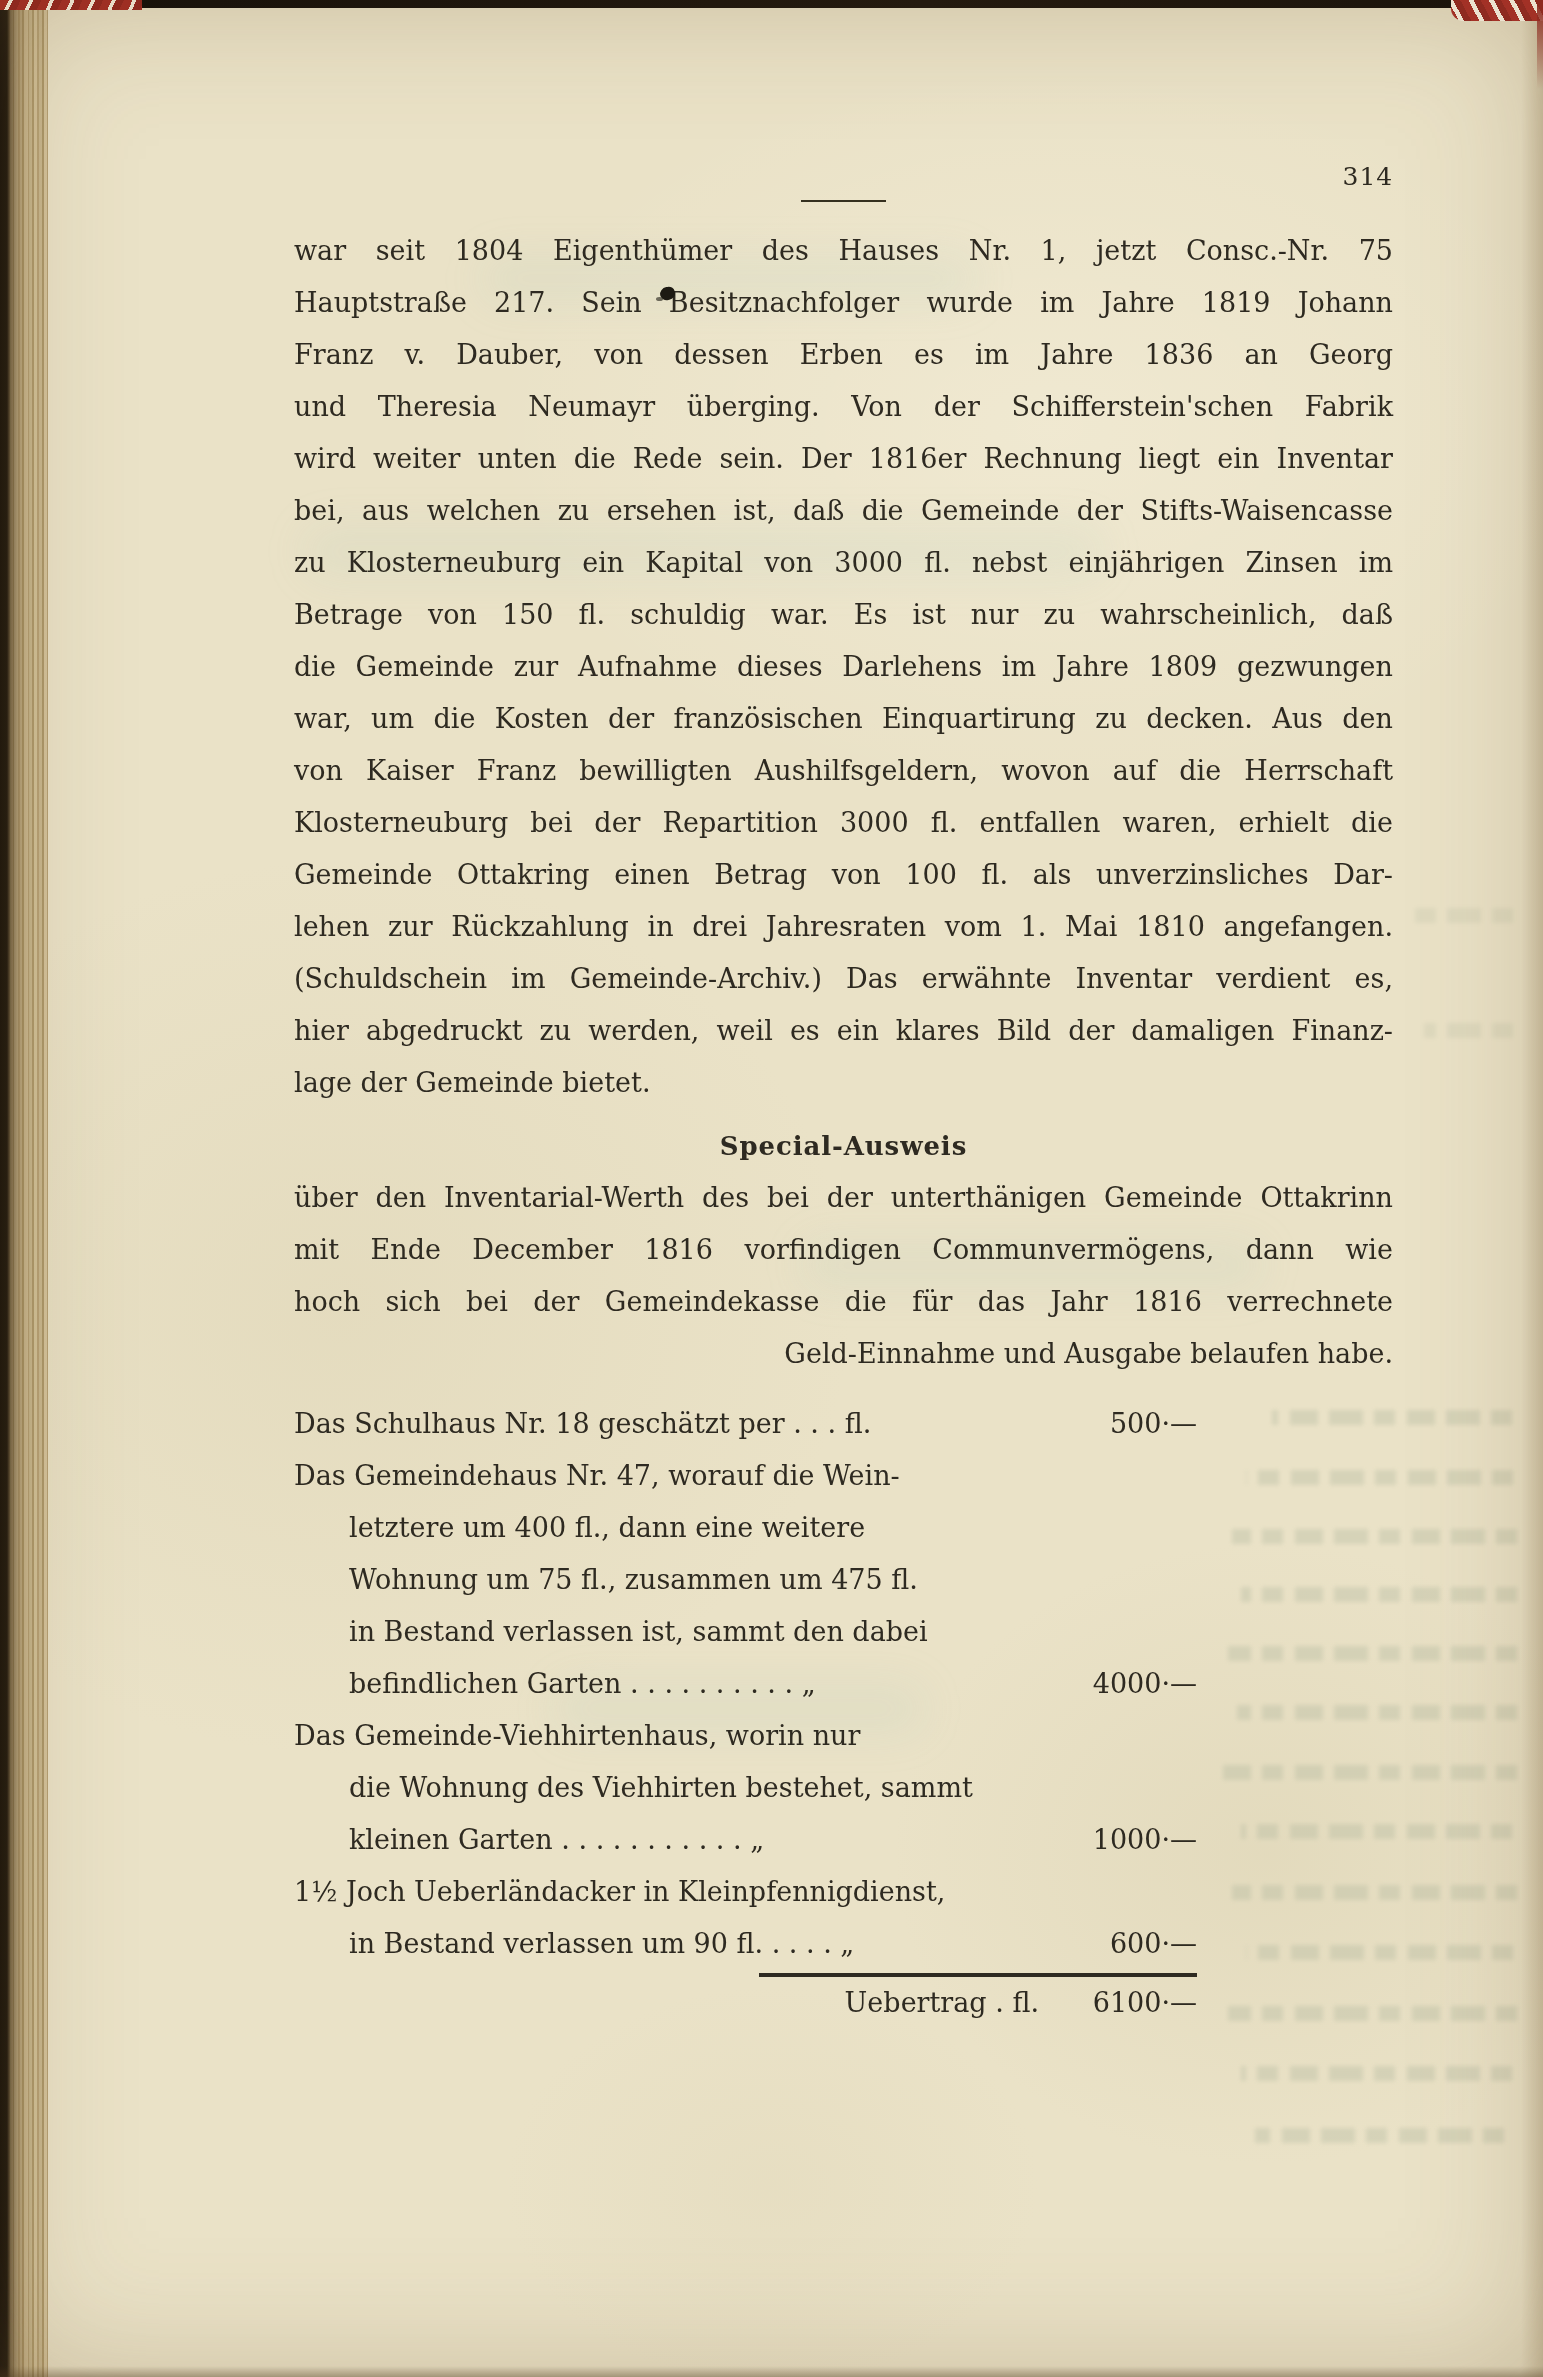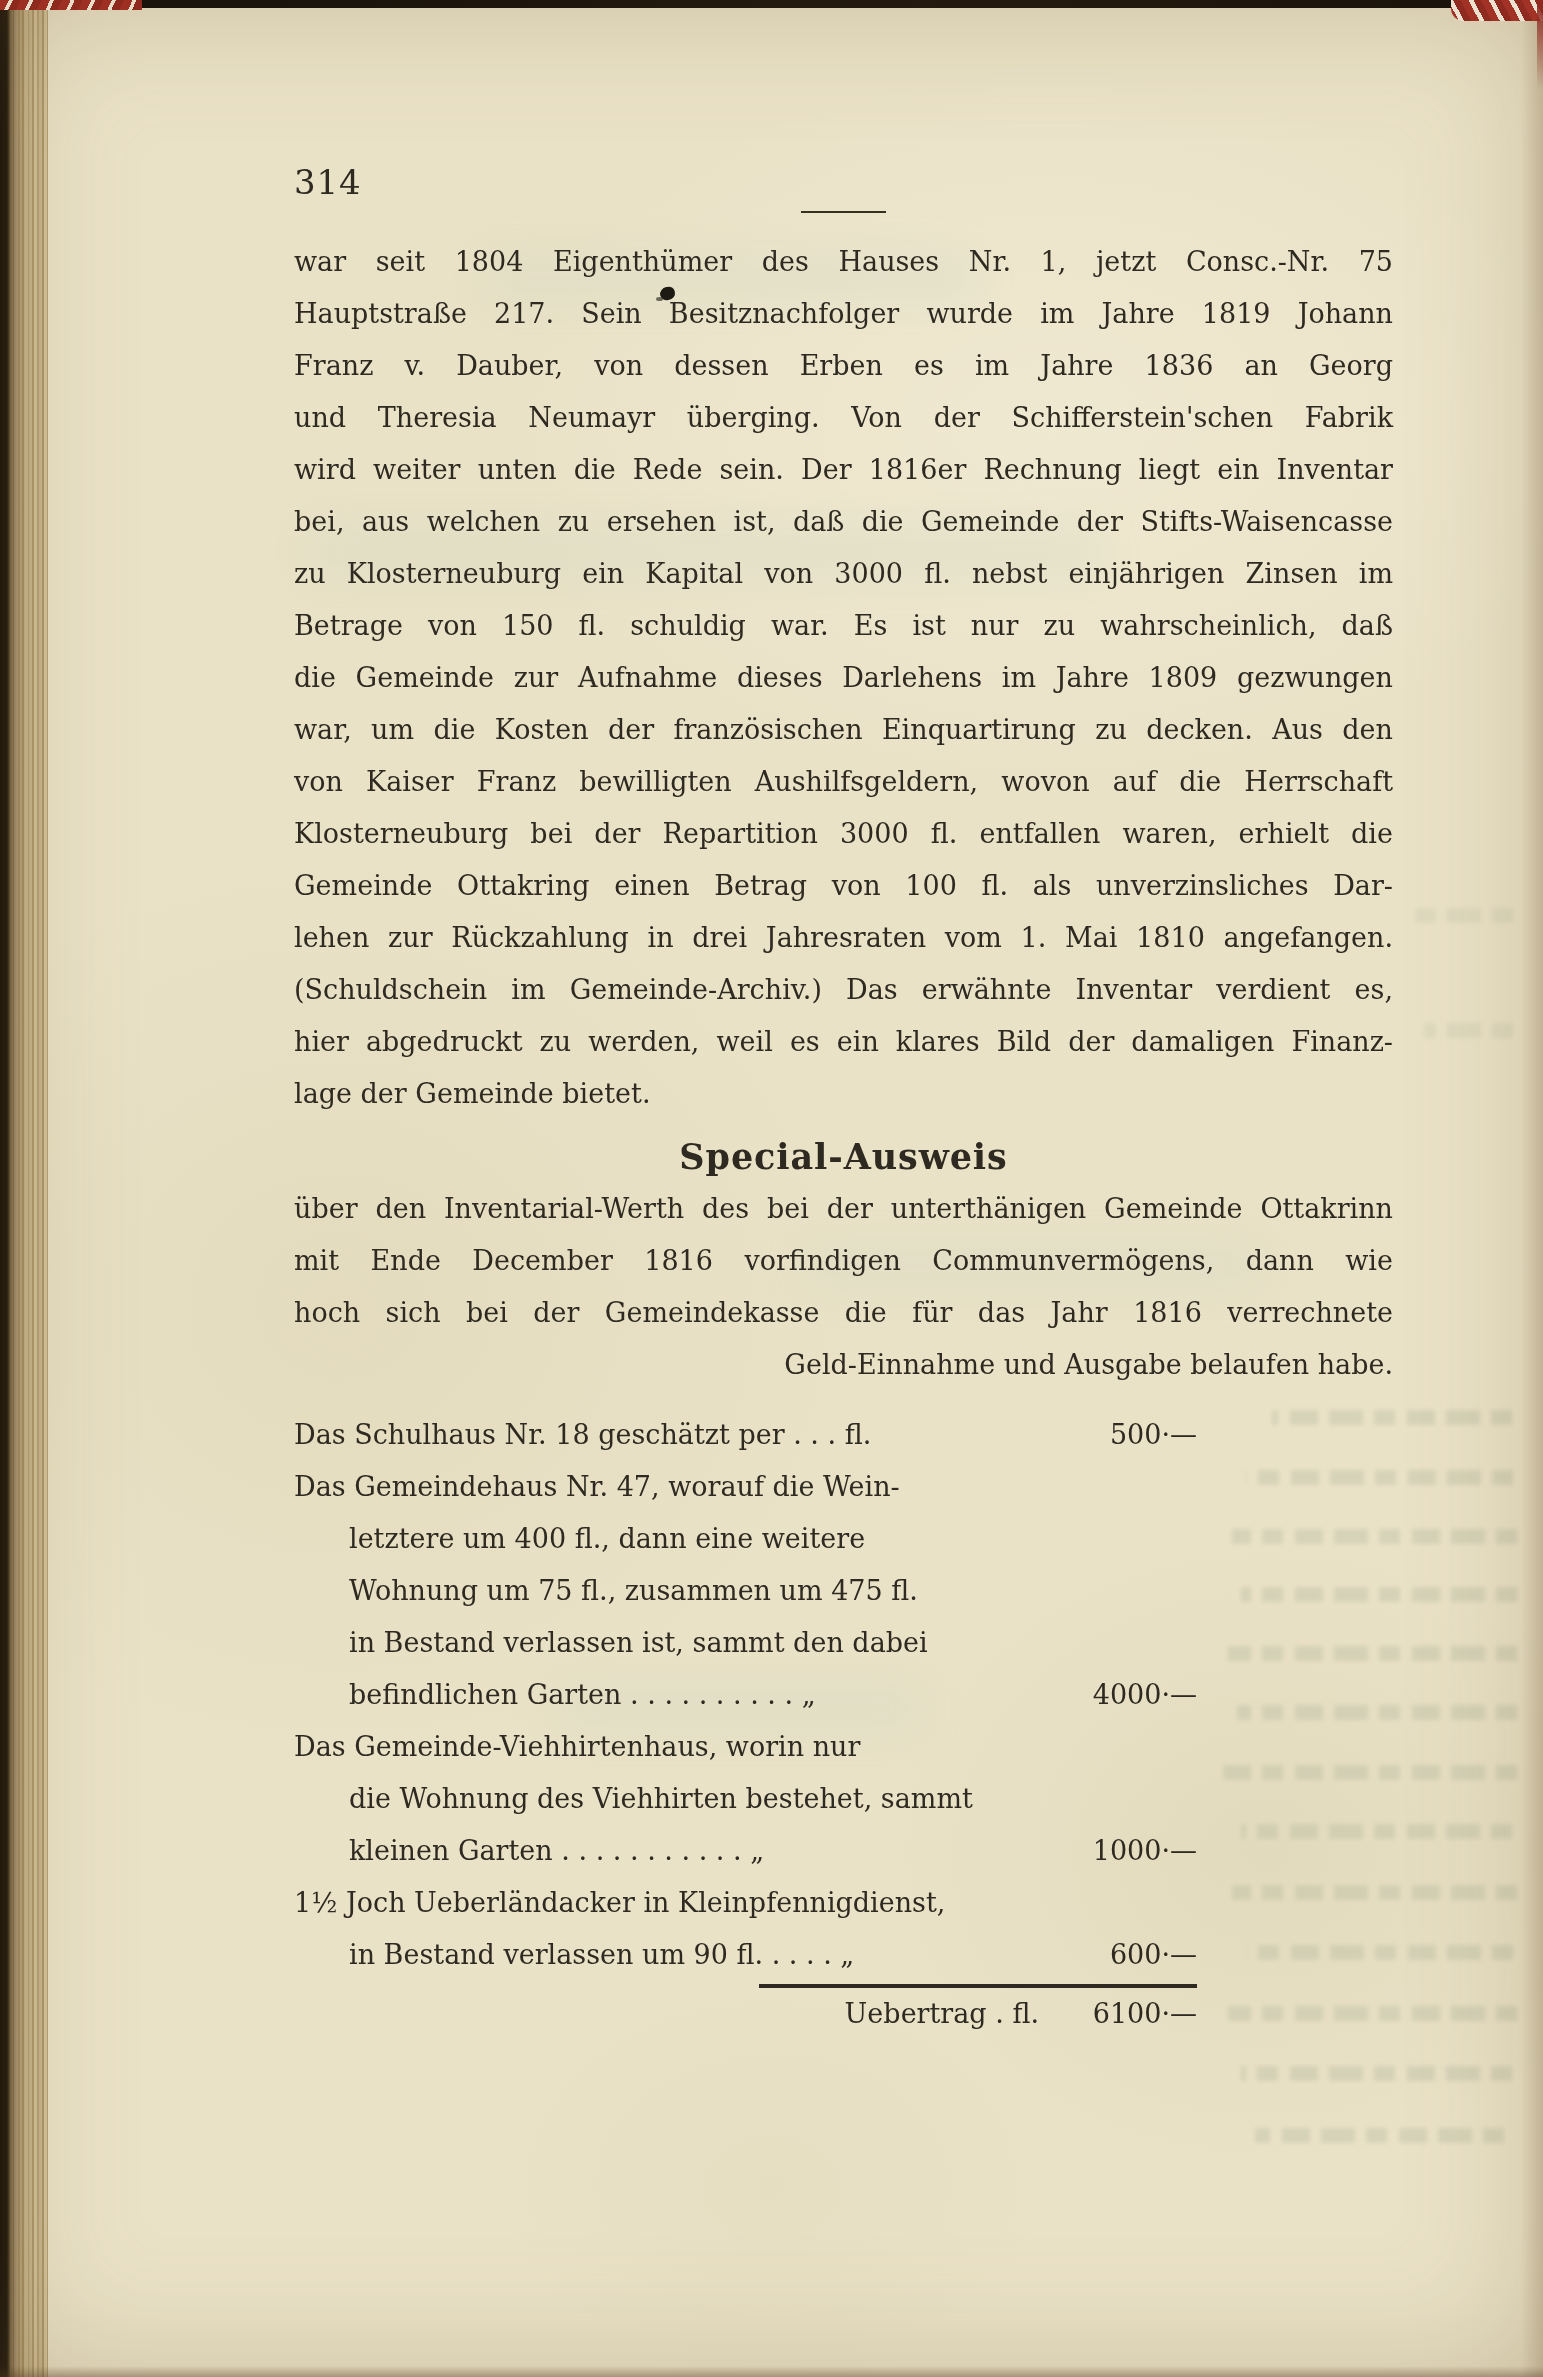--- a/index.html
+++ b/index.html
@@ -44,7 +44,7 @@
 
   
   .col{position:absolute;left:294px;top:162px;width:1099px;z-index:3;}
-  .pgnum{font-size:34px;text-align:left;letter-spacing:0.9px;}
+  .pgnum{font-size:25px;text-align:right;letter-spacing:0.9px;}
   .pgrule{width:85px;margin:9px auto 0;border-top:2.7px solid #35301f;}
   .para1{margin-top:23px;}
   .tline{font-size:27px;line-height:52px;white-space:nowrap;}

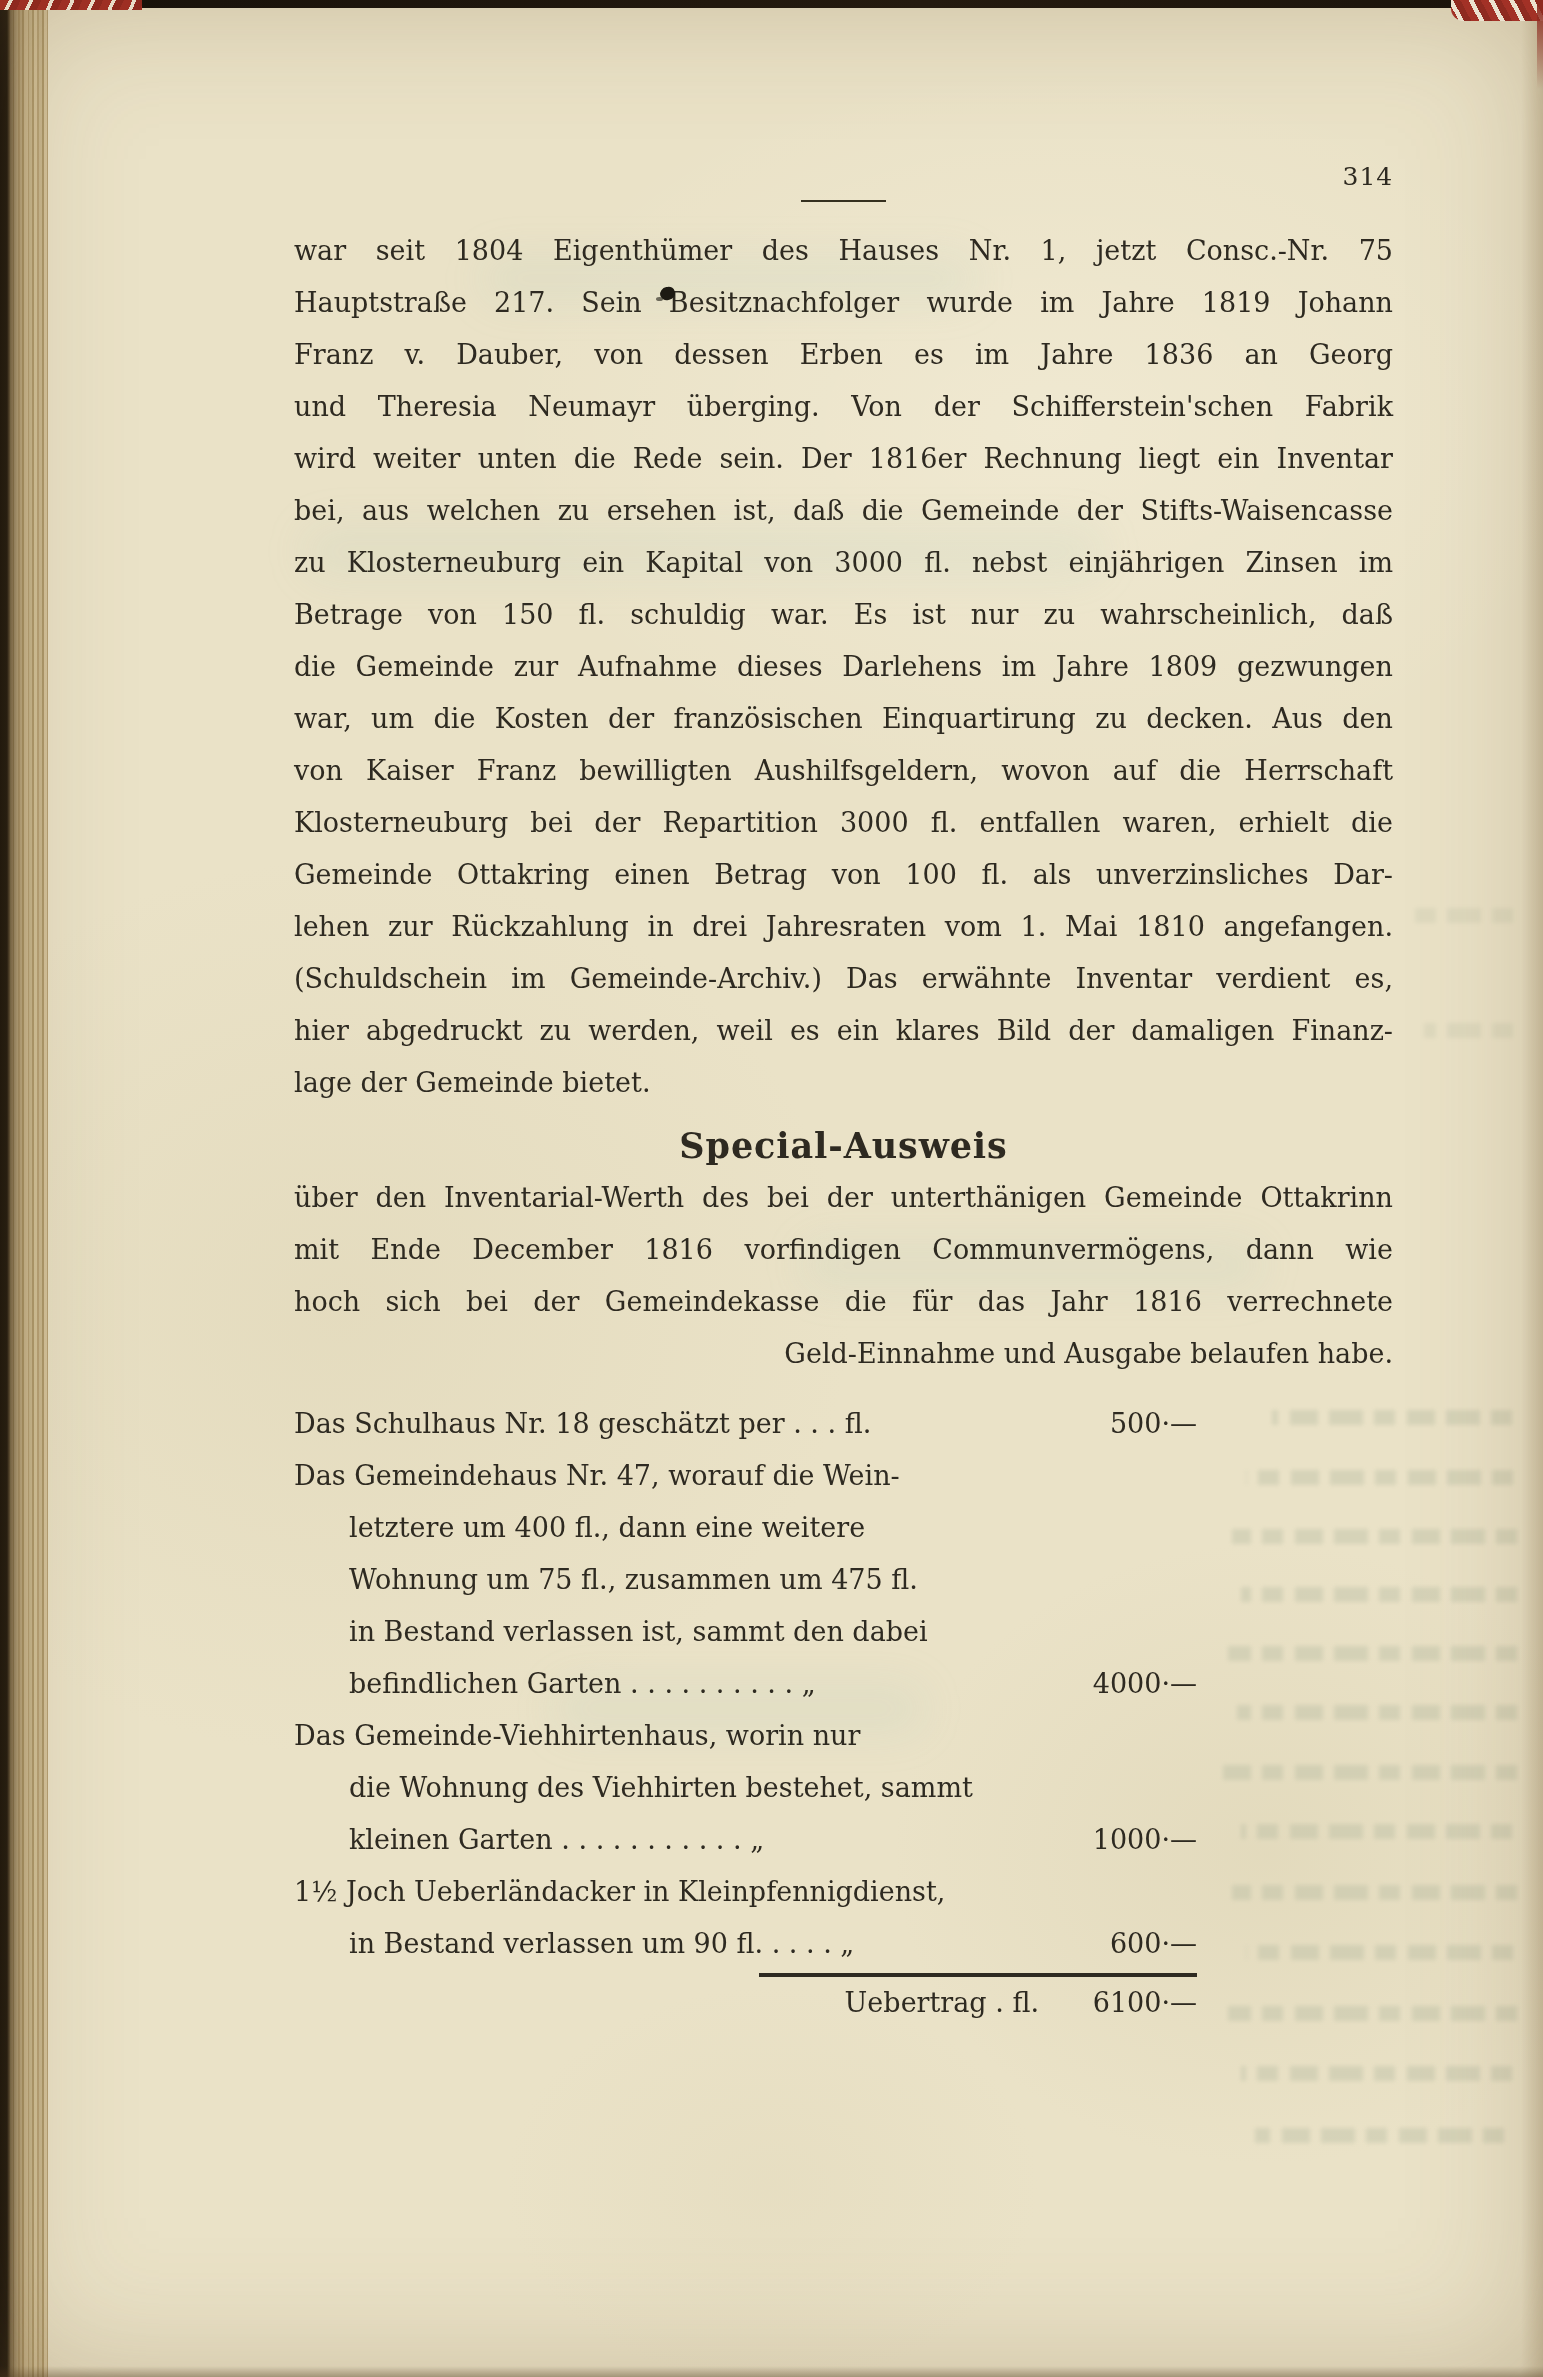--- a/index.html
+++ b/index.html
@@ -50,7 +50,7 @@
   .tline{font-size:27px;line-height:52px;white-space:nowrap;}
   .j{text-align:justify;text-align-last:justify;white-space:normal;}
   .center{text-align:right;}
-  .sec-title{margin-top:10.7px;font-size:35px;line-height:52px;font-weight:bold;text-align:center;letter-spacing:0.9px;}
+  .sec-title{margin-top:10.7px;font-size:26px;line-height:52px;font-weight:bold;text-align:center;letter-spacing:0.9px;}
   .sub-head{margin-top:14.2px;font-size:27.6px;line-height:52px;text-align:center;letter-spacing:5.3px;}
   .list{margin-top:18px;width:903px;}
   .row{display:flex;font-size:27px;line-height:52px;}

